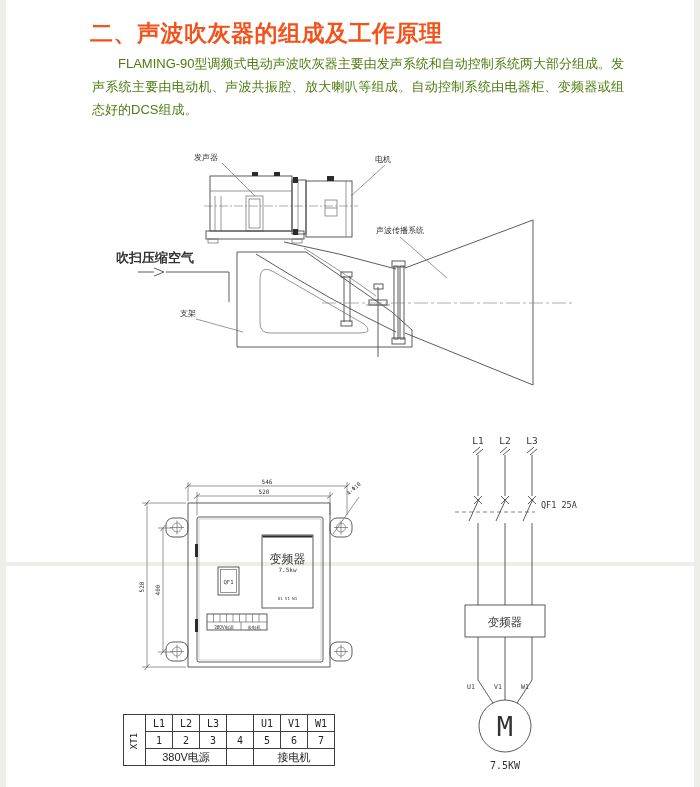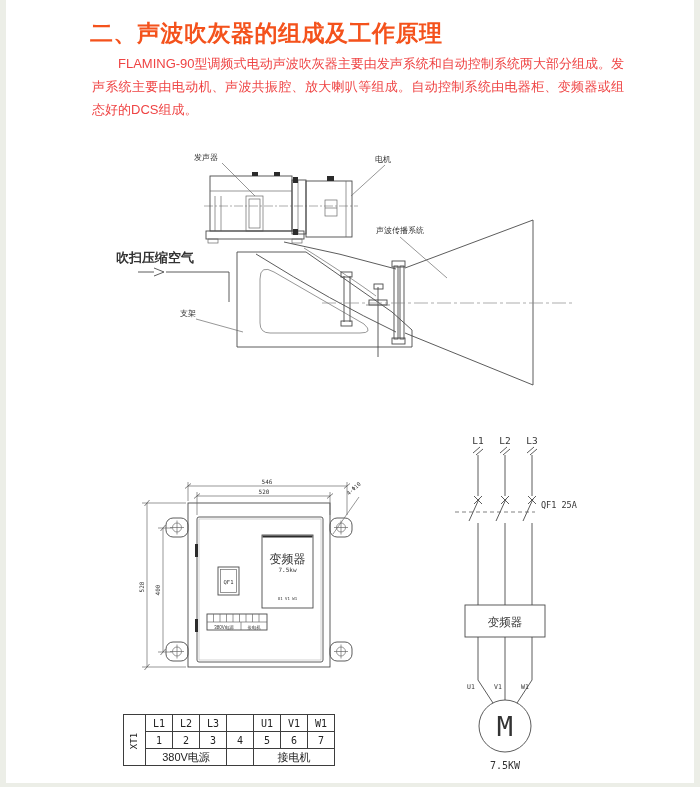--- a/index.html
+++ b/index.html
@@ -4,7 +4,7 @@
 <style>
   html,body{margin:0;padding:0;}
   body{width:700px;height:787px;background:#fff;font-family:"Liberation Sans",sans-serif;overflow:hidden;}
-  .page{position:relative;width:700px;height:787px;background:#ffffff;border-radius:28px;}
+  .page{position:relative;width:700px;height:566px;background:#ffffff;border-radius:28px;}
   .edge{position:absolute;background:#eceee7;}
   .edge.l{left:0;top:0;width:6px;height:787px;}
   .edge.r{right:0;top:0;width:6px;height:787px;}

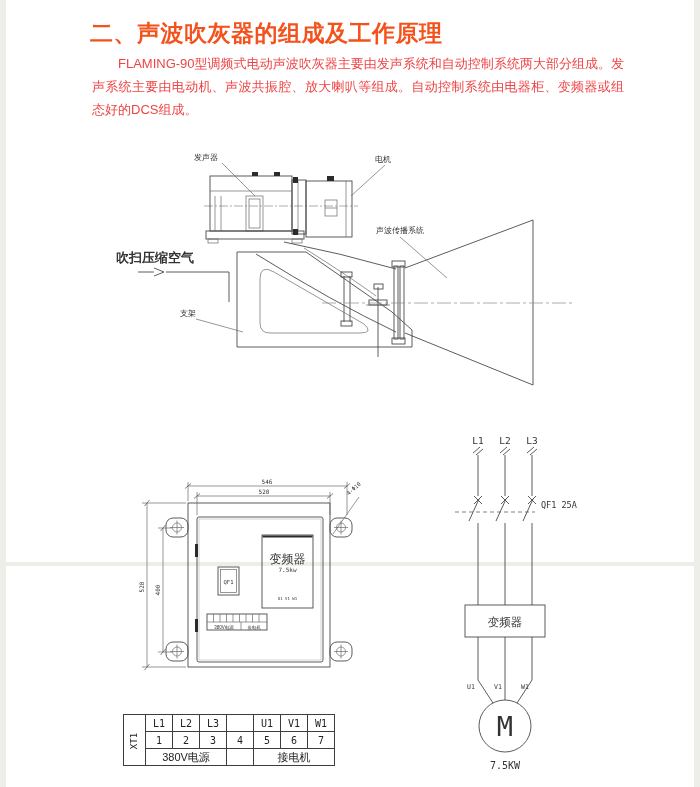--- a/index.html
+++ b/index.html
@@ -10,7 +10,7 @@
   .edge.r{right:0;top:0;width:6px;height:787px;}
   .edge.b{left:0;bottom:0;width:700px;height:4px;}
   h1.title{position:absolute;left:90px;top:18px;margin:0;font-size:23px;font-weight:bold;color:#f4521c;letter-spacing:0.5px;}
-  p.body-text{position:absolute;left:92px;top:52px;width:532px;margin:0;font-size:13px;line-height:23px;color:#ef4444;text-align:justify;text-indent:2em;}
+  p.body-text{position:absolute;left:92px;top:52px;width:532px;margin:0;font-size:13px;line-height:23px;color:#4d7c0f;text-align:justify;text-indent:2em;}
   svg{position:absolute;overflow:visible;}
   svg text{font-family:"DejaVu Sans Mono",monospace;fill:#333;}
   svg text.cjk{font-family:"Liberation Sans",sans-serif;}

